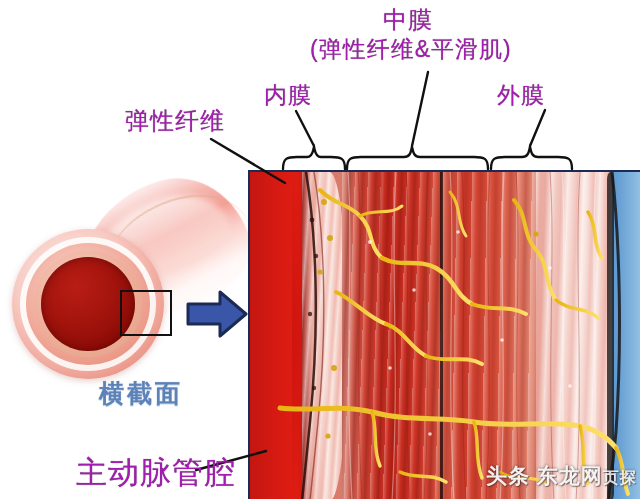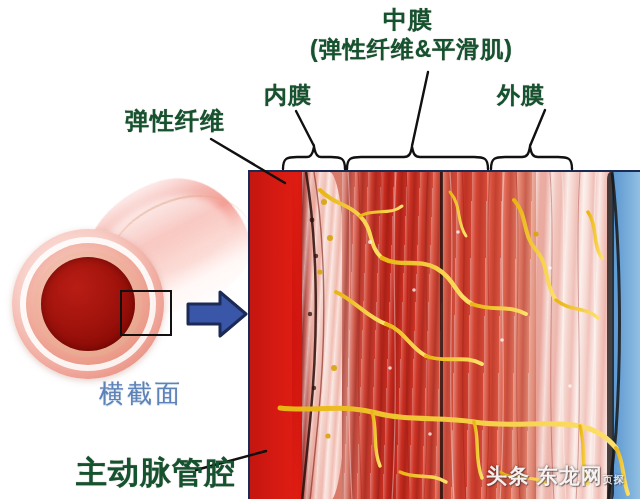--- a/index.html
+++ b/index.html
@@ -14,8 +14,8 @@
   
   .lbl{
     position:absolute;
-    color:#14532d;
-    font-weight:bold;
+    color:#a21caf;
+    font-weight:normal;
     letter-spacing:1px;
     white-space:nowrap;
     text-shadow:0 0 1px rgba(0,0,0,.55);

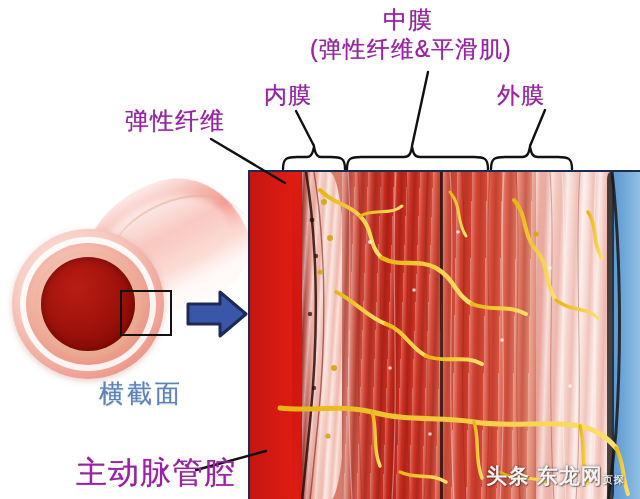--- a/index.html
+++ b/index.html
@@ -27,7 +27,7 @@
   #lbl-endo{left:125px;top:105px;font-size:24px;}
   #lbl-lumen{left:76px;top:452px;font-size:31px;}
   #lbl-cross{
-    left:99px;top:377px;font-size:25px;font-weight:normal;
+    left:99px;top:377px;font-size:25px;font-weight:bold;
     color:#5d82b8;text-shadow:0 1px 0 #cfe0f2,0 0 1px rgba(60,90,140,.6);
     letter-spacing:3px;
   }

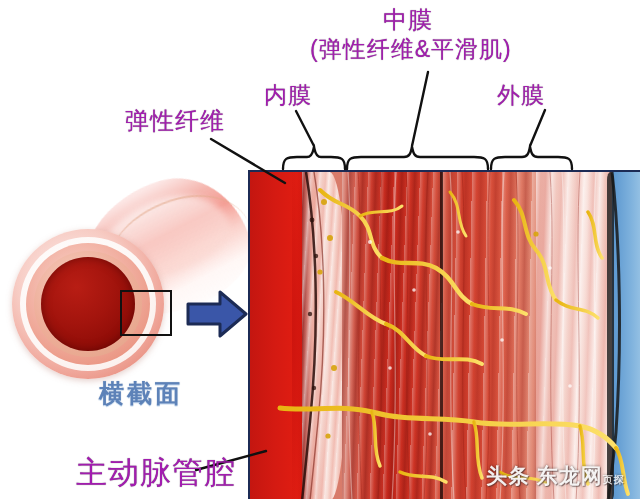--- a/index.html
+++ b/index.html
@@ -172,7 +172,7 @@
     text-shadow:0 0 3px rgba(0,0,0,.55),1px 1px 0 rgba(90,60,60,.5);
     white-space:nowrap;
   }
-  .watermark .wm-small{font-size:10px;opacity:.9;text-align:center;}
+  .watermark .wm-small{font-size:16px;opacity:.9;text-align:center;}
 </style>
 </head>
 <body>

